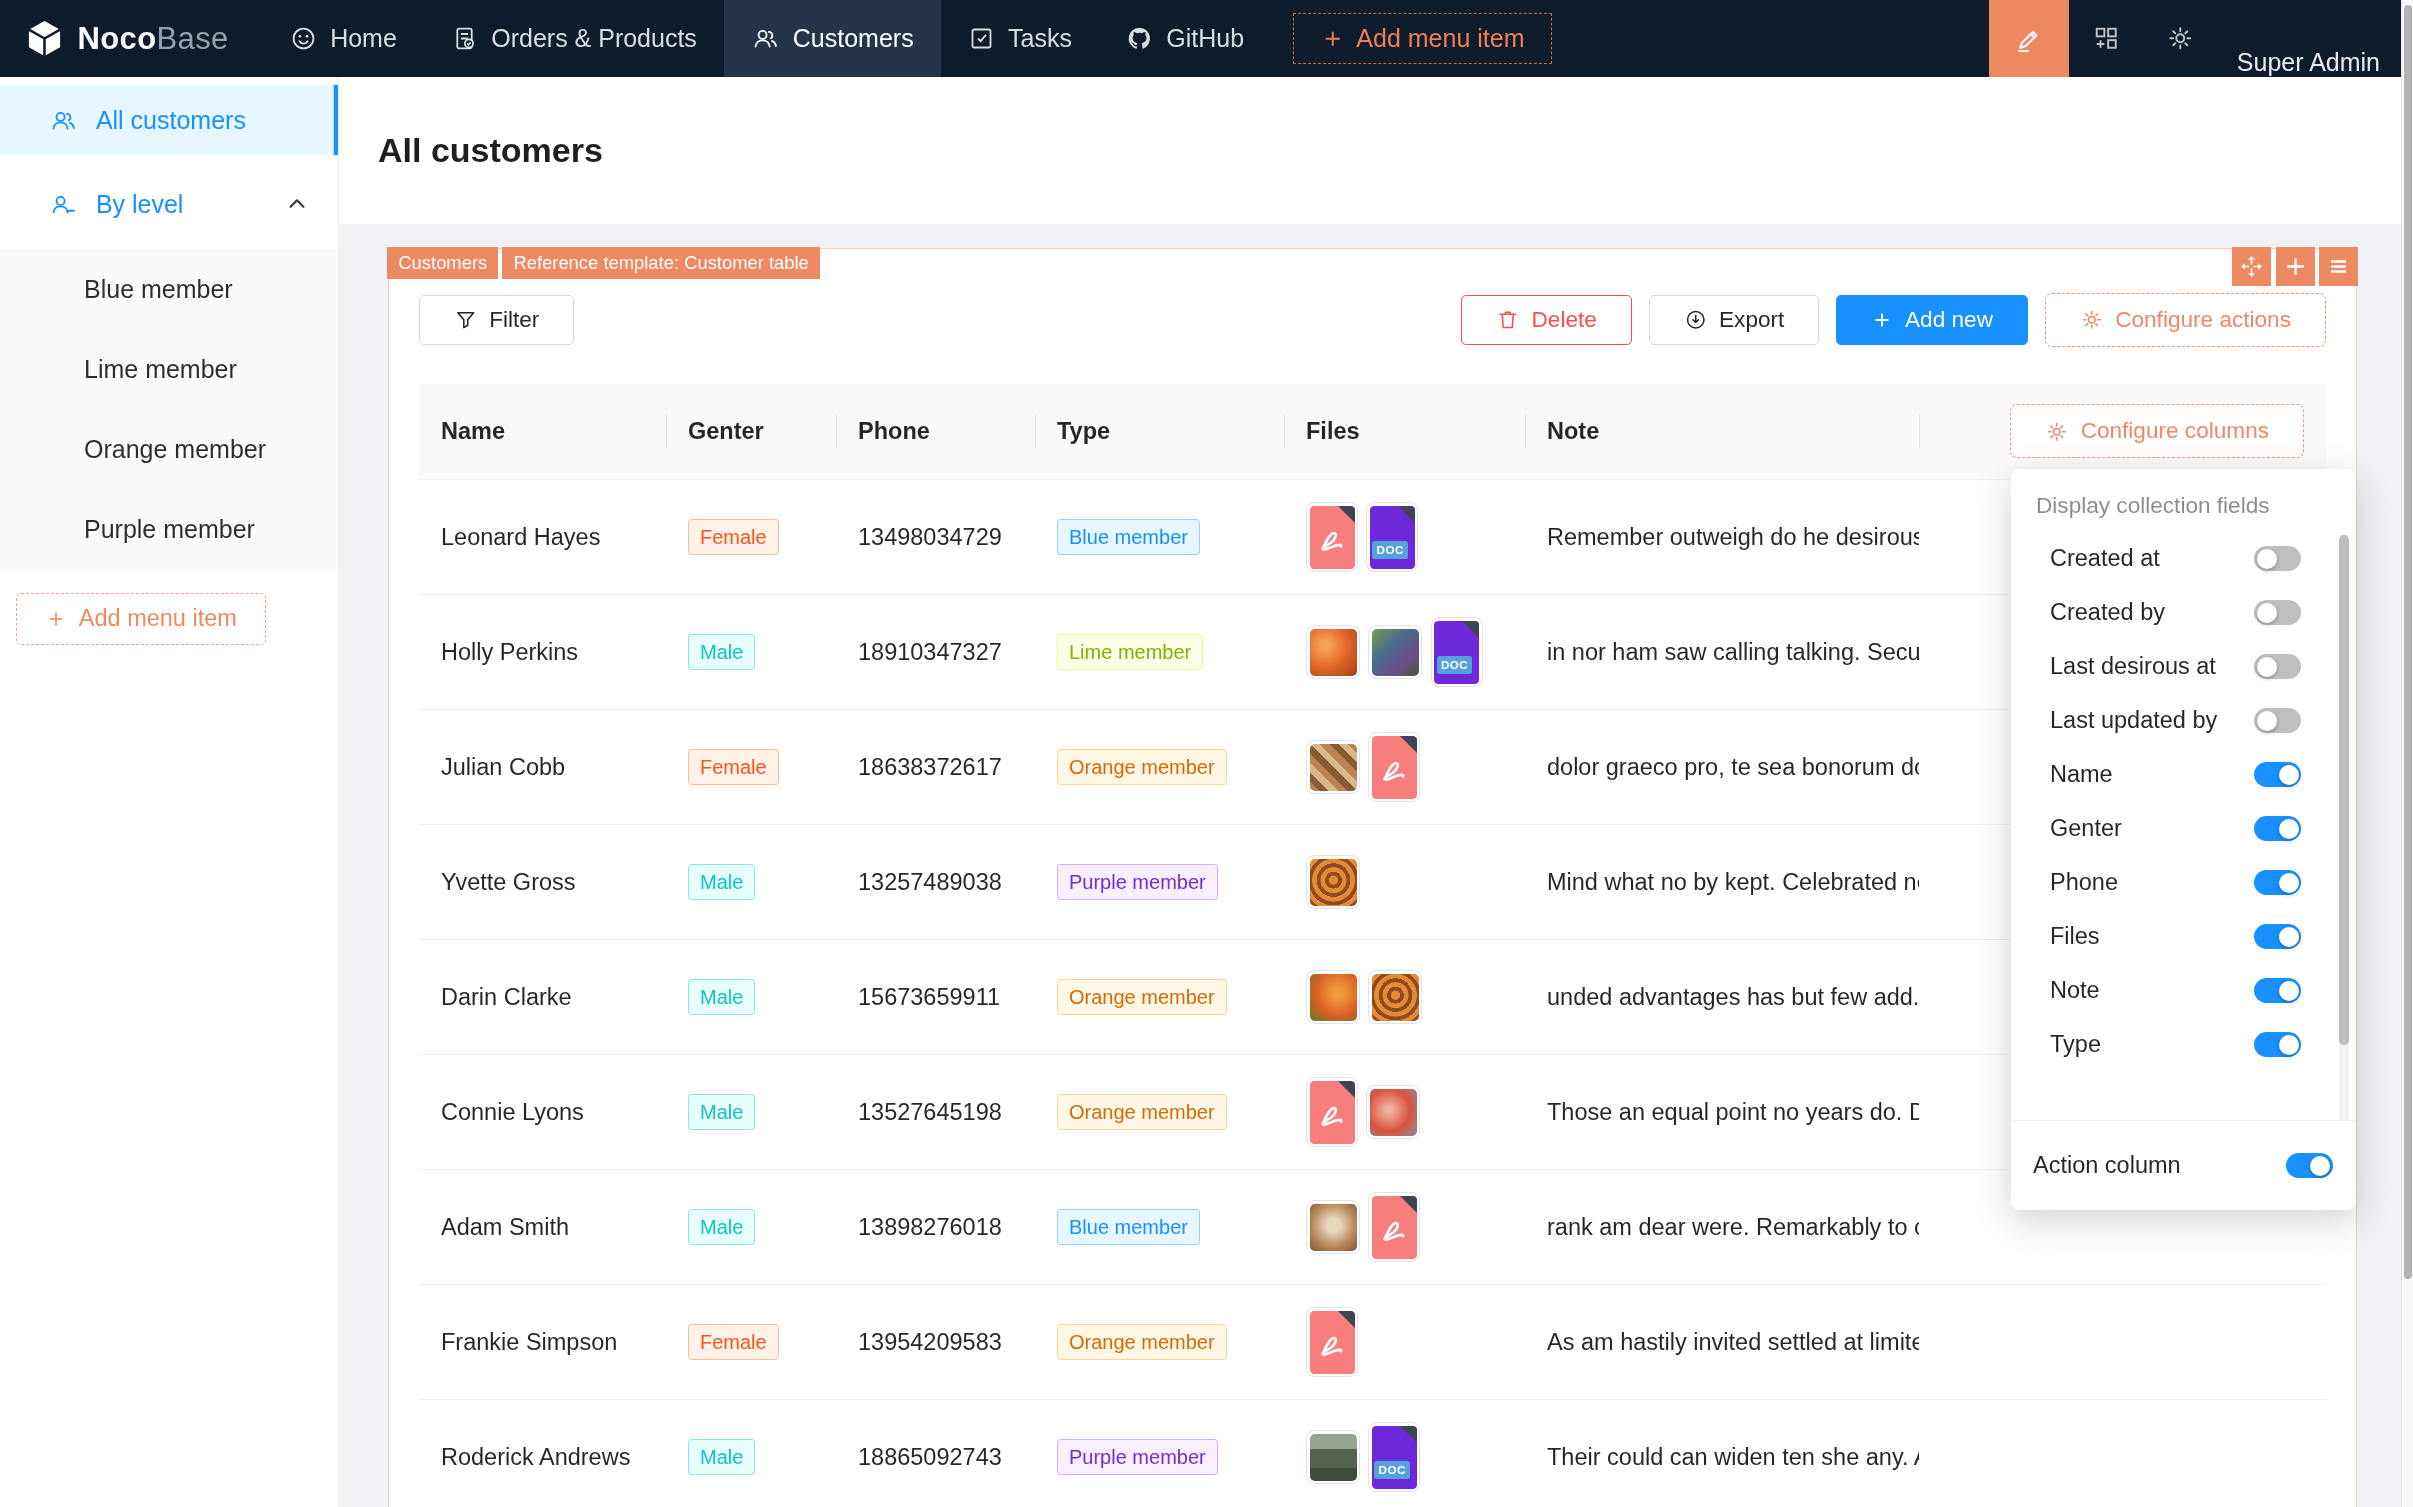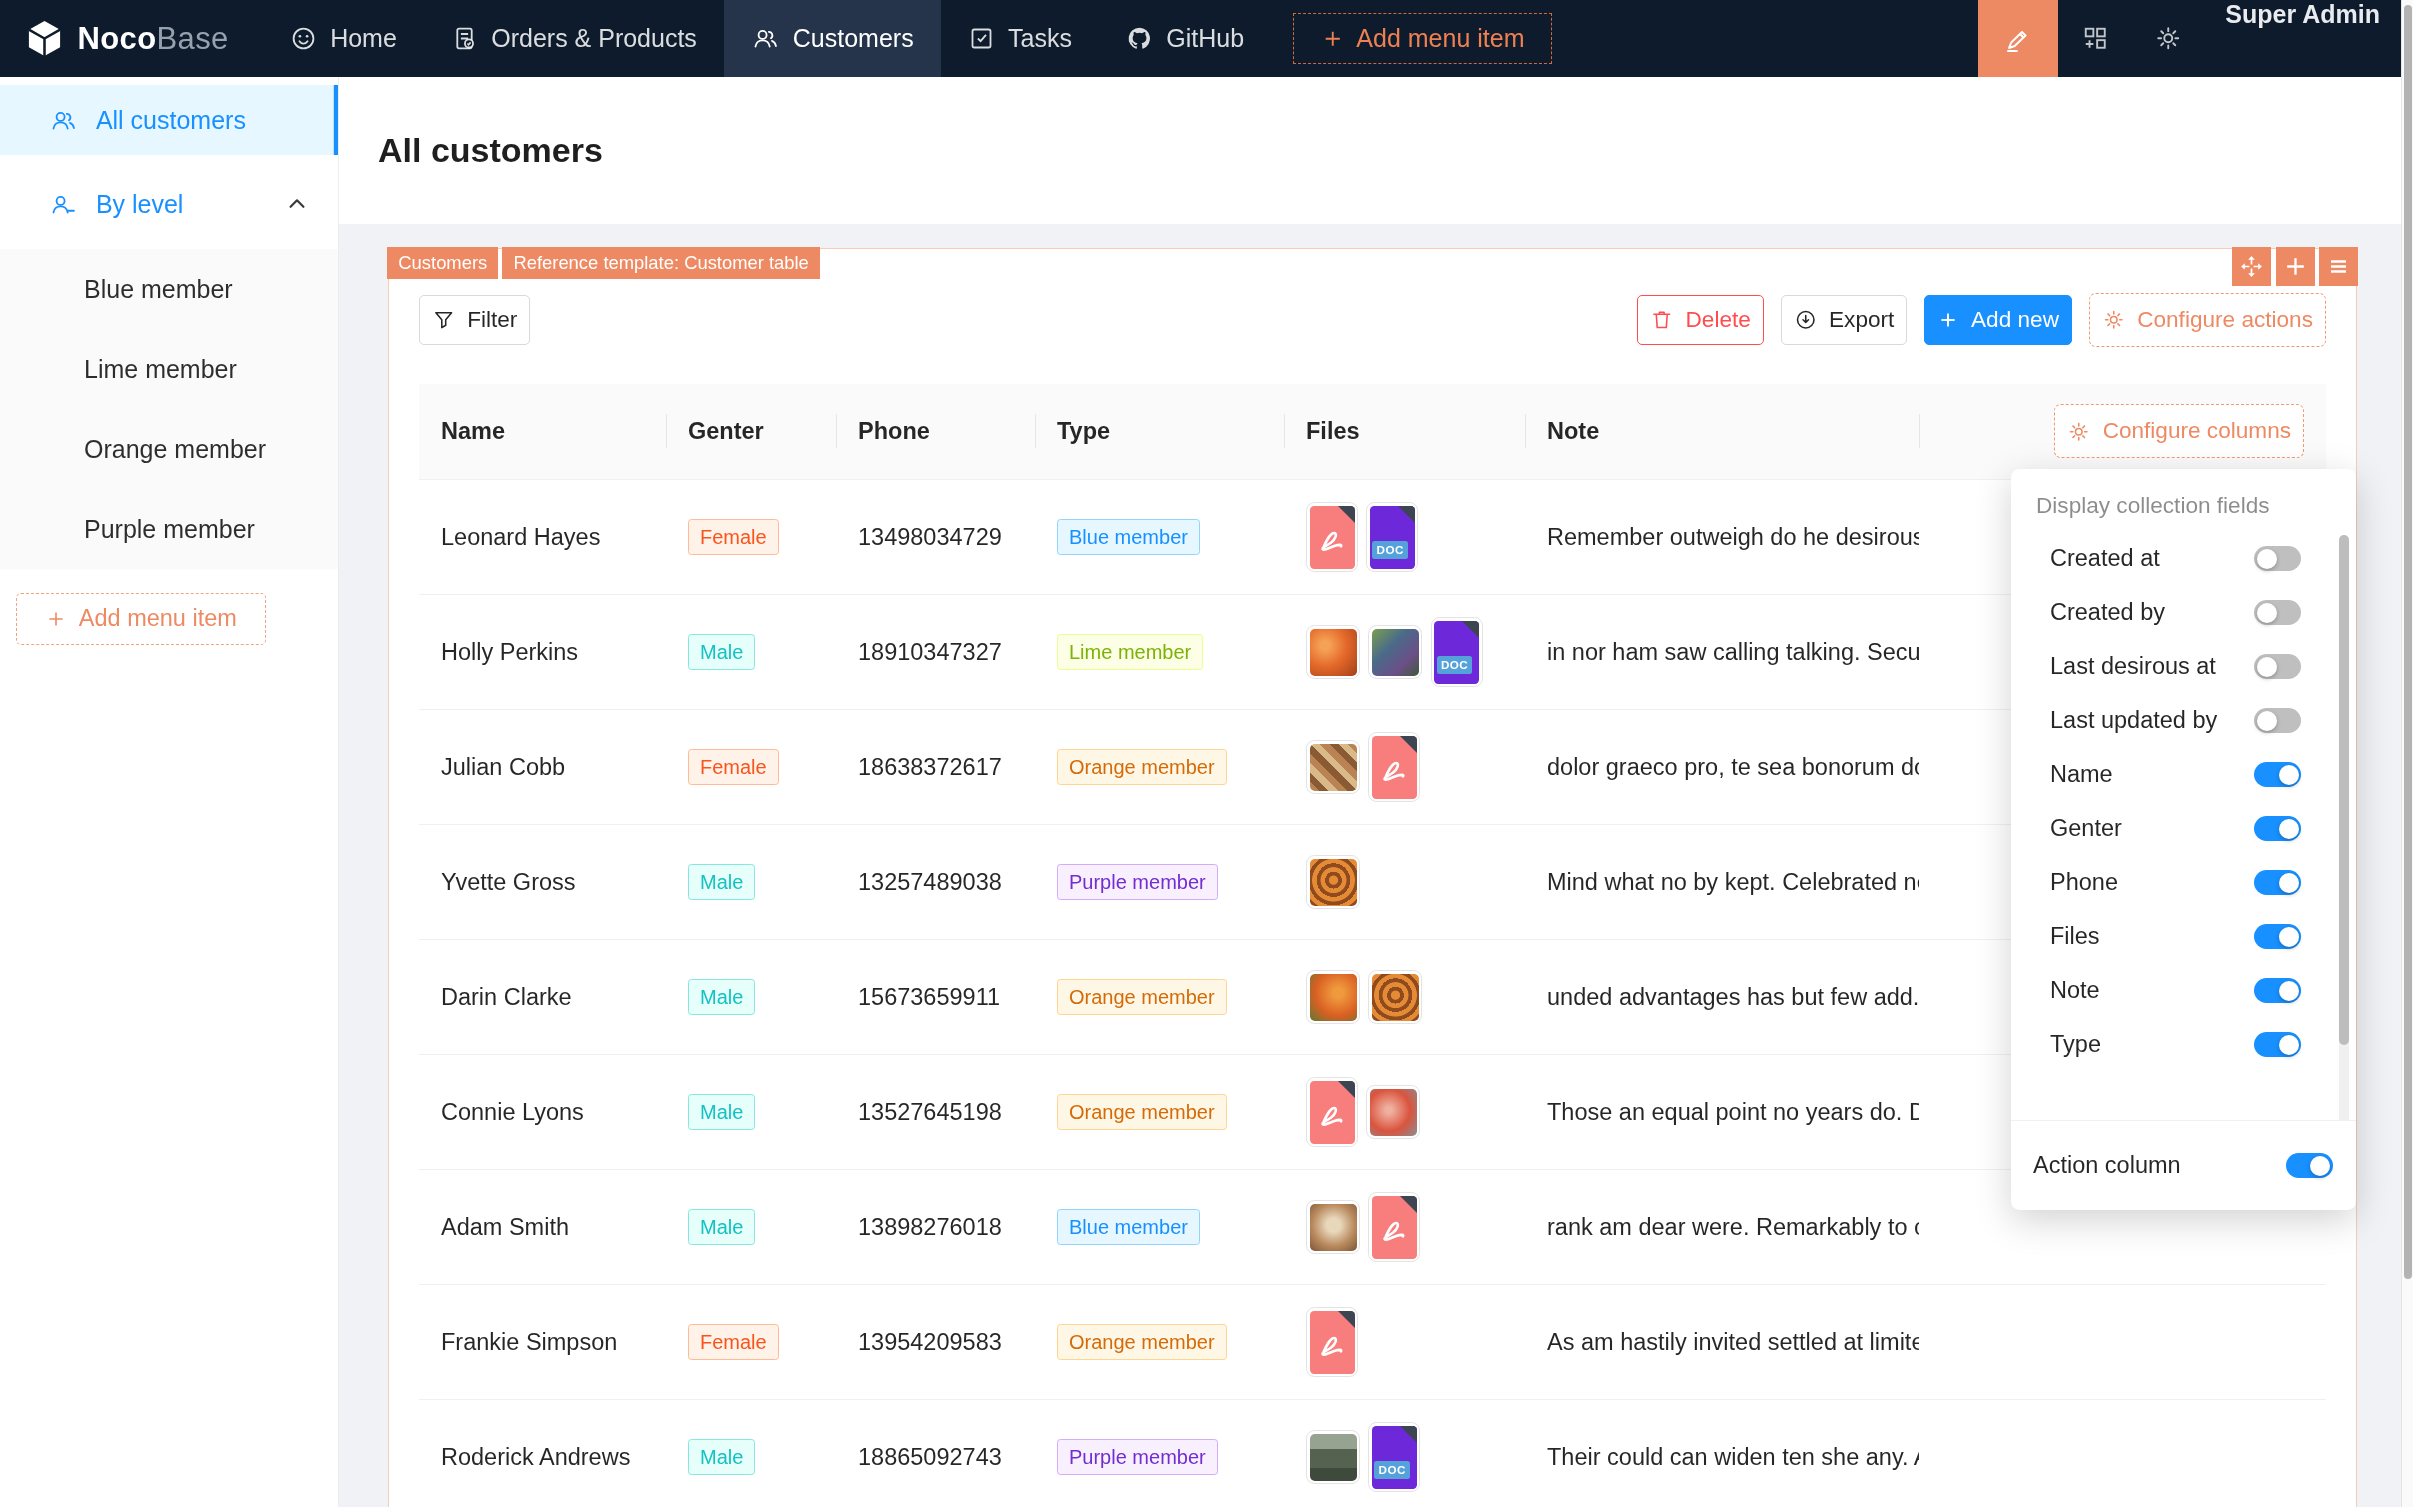--- a/index.html
+++ b/index.html
@@ -20,7 +20,7 @@
   .nav-item.active{background:#25344a;color:#fff;}
   .nav-add{margin-left:22px;display:flex;align-items:center;gap:11.7px;
     border:1.7px dashed #cf6a3e;color:#ef8052;padding:10px 27px;font-size:25px;cursor:pointer;}
-  .nav-right{margin-left:auto;display:flex;align-items:flex-start;height:77px;font-weight:bold;}
+  .nav-right{margin-left:auto;display:flex;align-items:flex-end;height:77px;}
   .designer-btn{width:80px;height:77px;background:#ed8a63;display:flex;align-items:center;
     justify-content:center;cursor:pointer;}
   .nav-icon-btn{padding:0 22.6px;height:77px;display:flex;align-items:center;cursor:pointer;

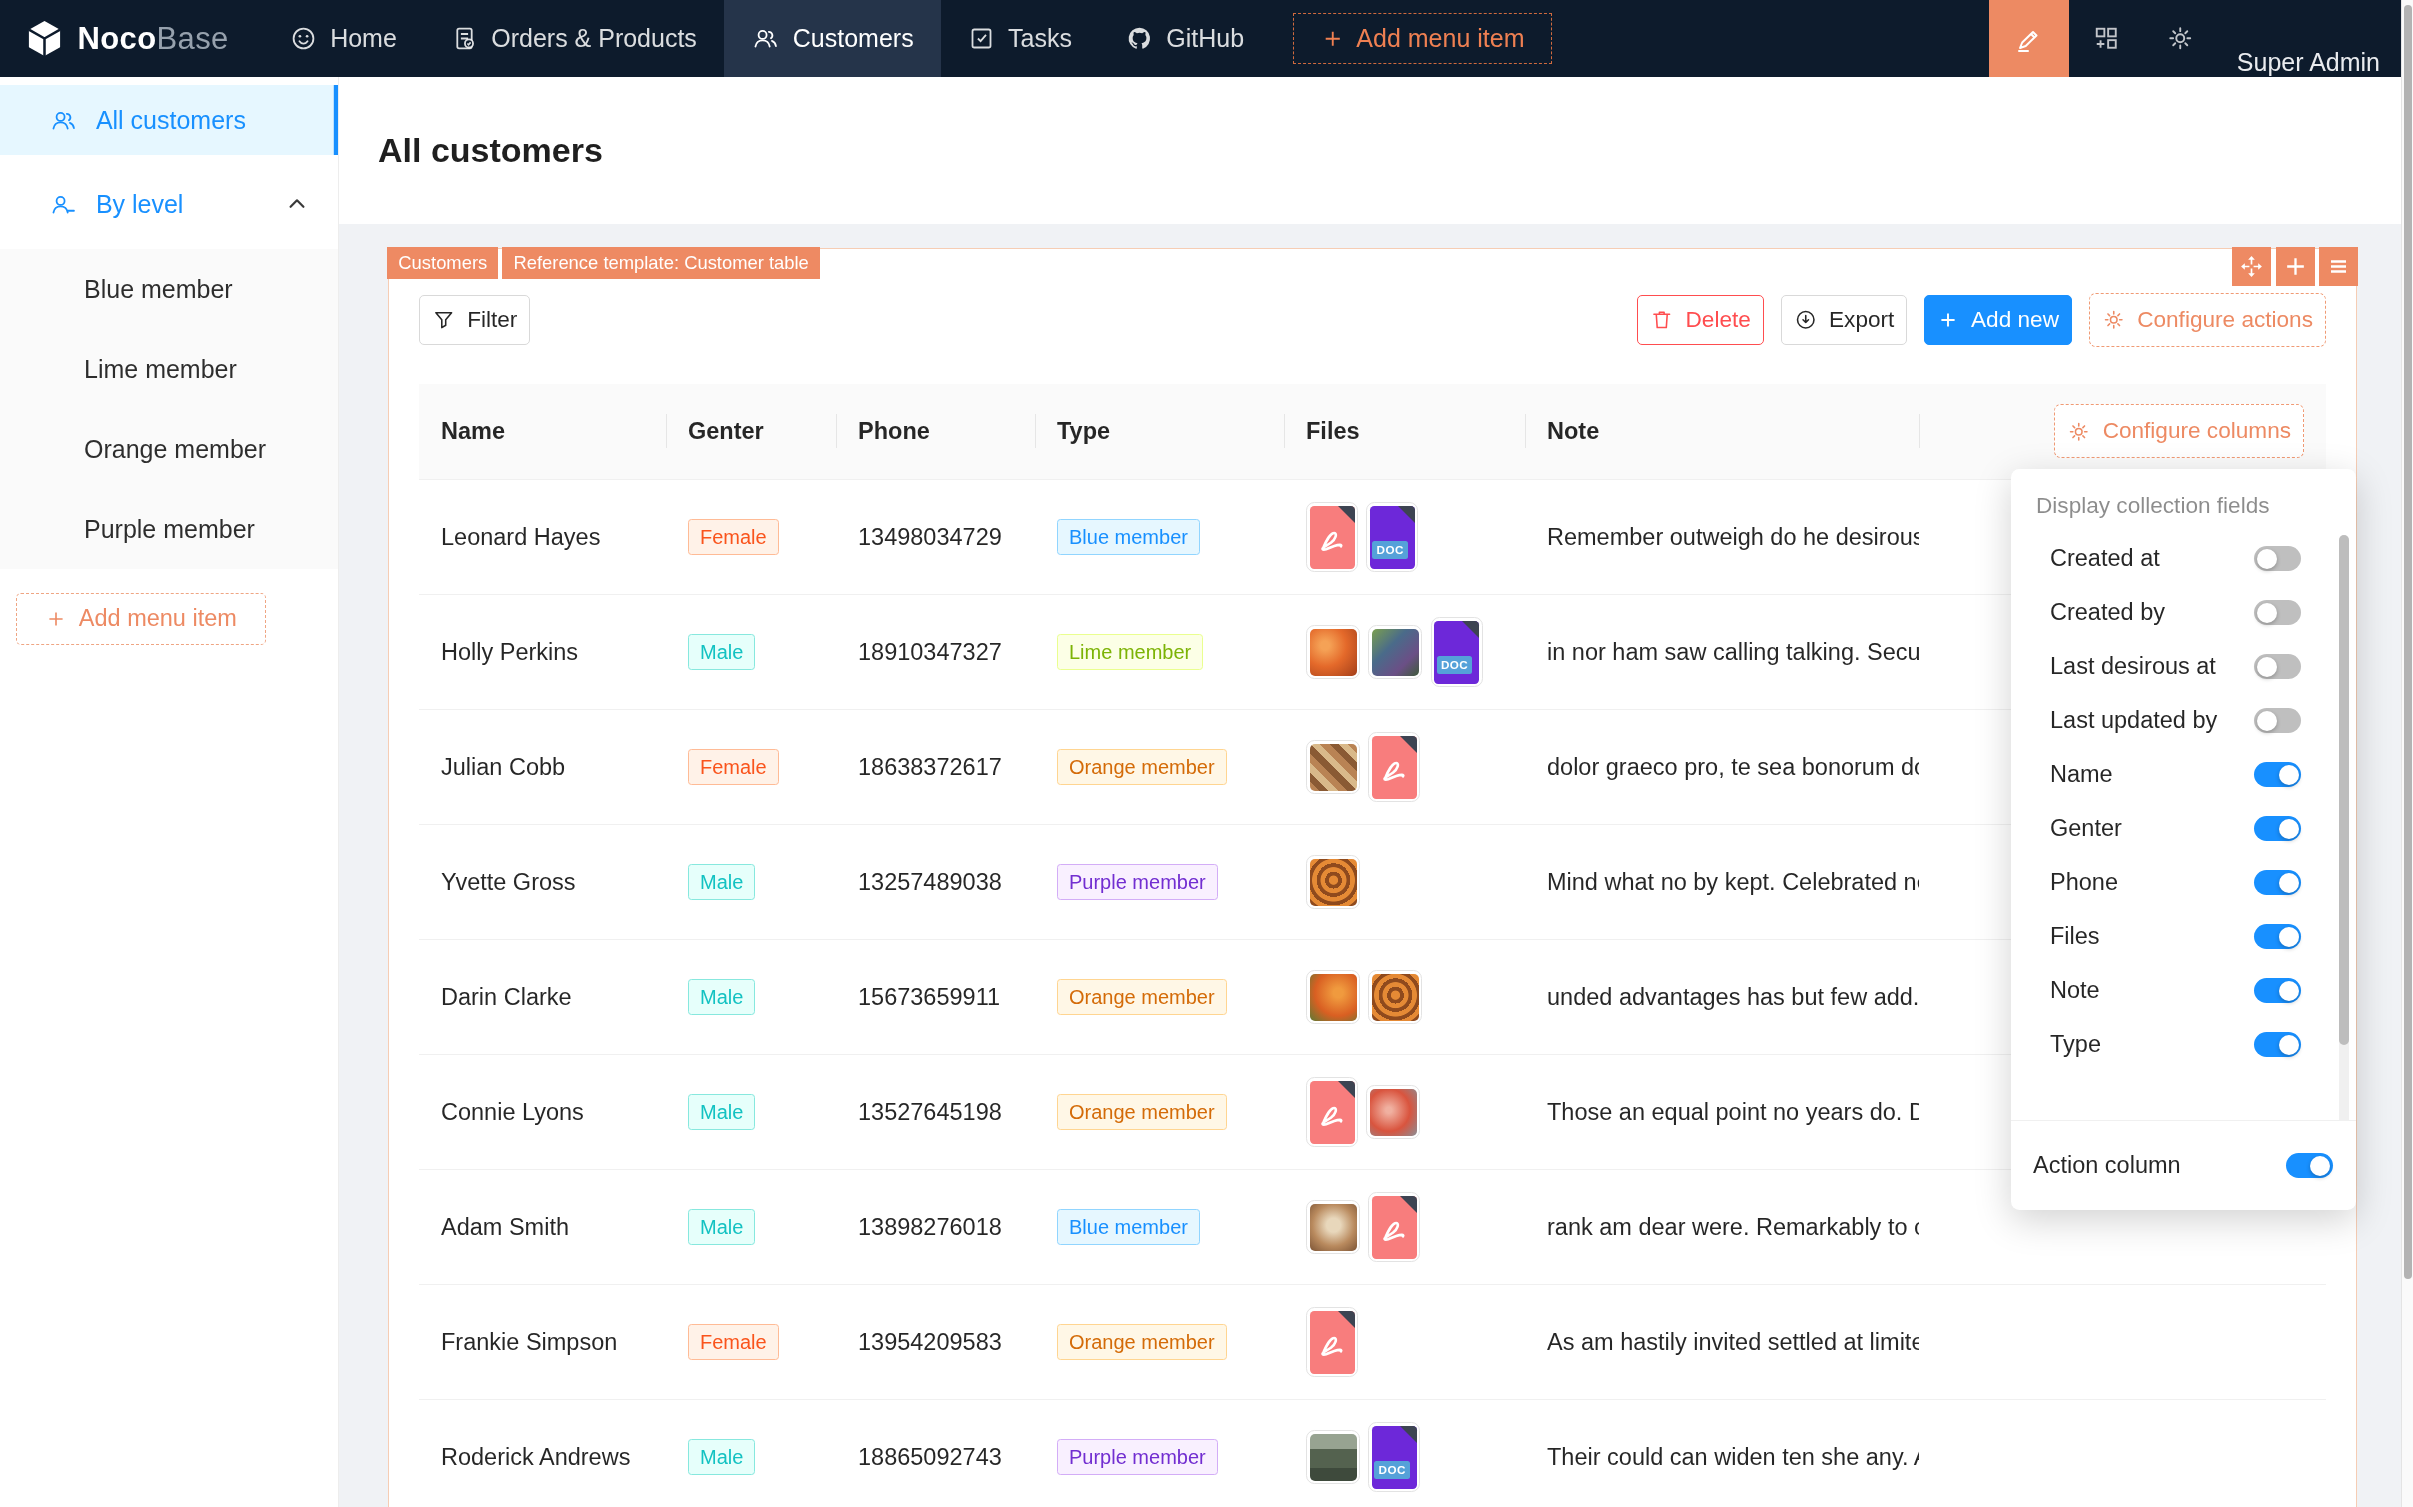--- a/index.html
+++ b/index.html
@@ -60,7 +60,7 @@
   
   .toolbar{display:flex;align-items:center;}
   .btn{height:50px;border-radius:5px;display:inline-flex;align-items:center;gap:11.7px;
-    font-size:22.6px;padding:0 12px;background:#fff;border:0.8px solid #d9d9d9;
+    font-size:22.6px;padding:0 34px;background:#fff;border:0.8px solid #d9d9d9;
     color:rgba(0,0,0,.85);cursor:pointer;white-space:nowrap;}
   .btn-danger{border-color:#ff4d4f;color:#ff4d4f;}
   .btn-primary{background:#1890ff;border-color:#1890ff;color:#fff;}

